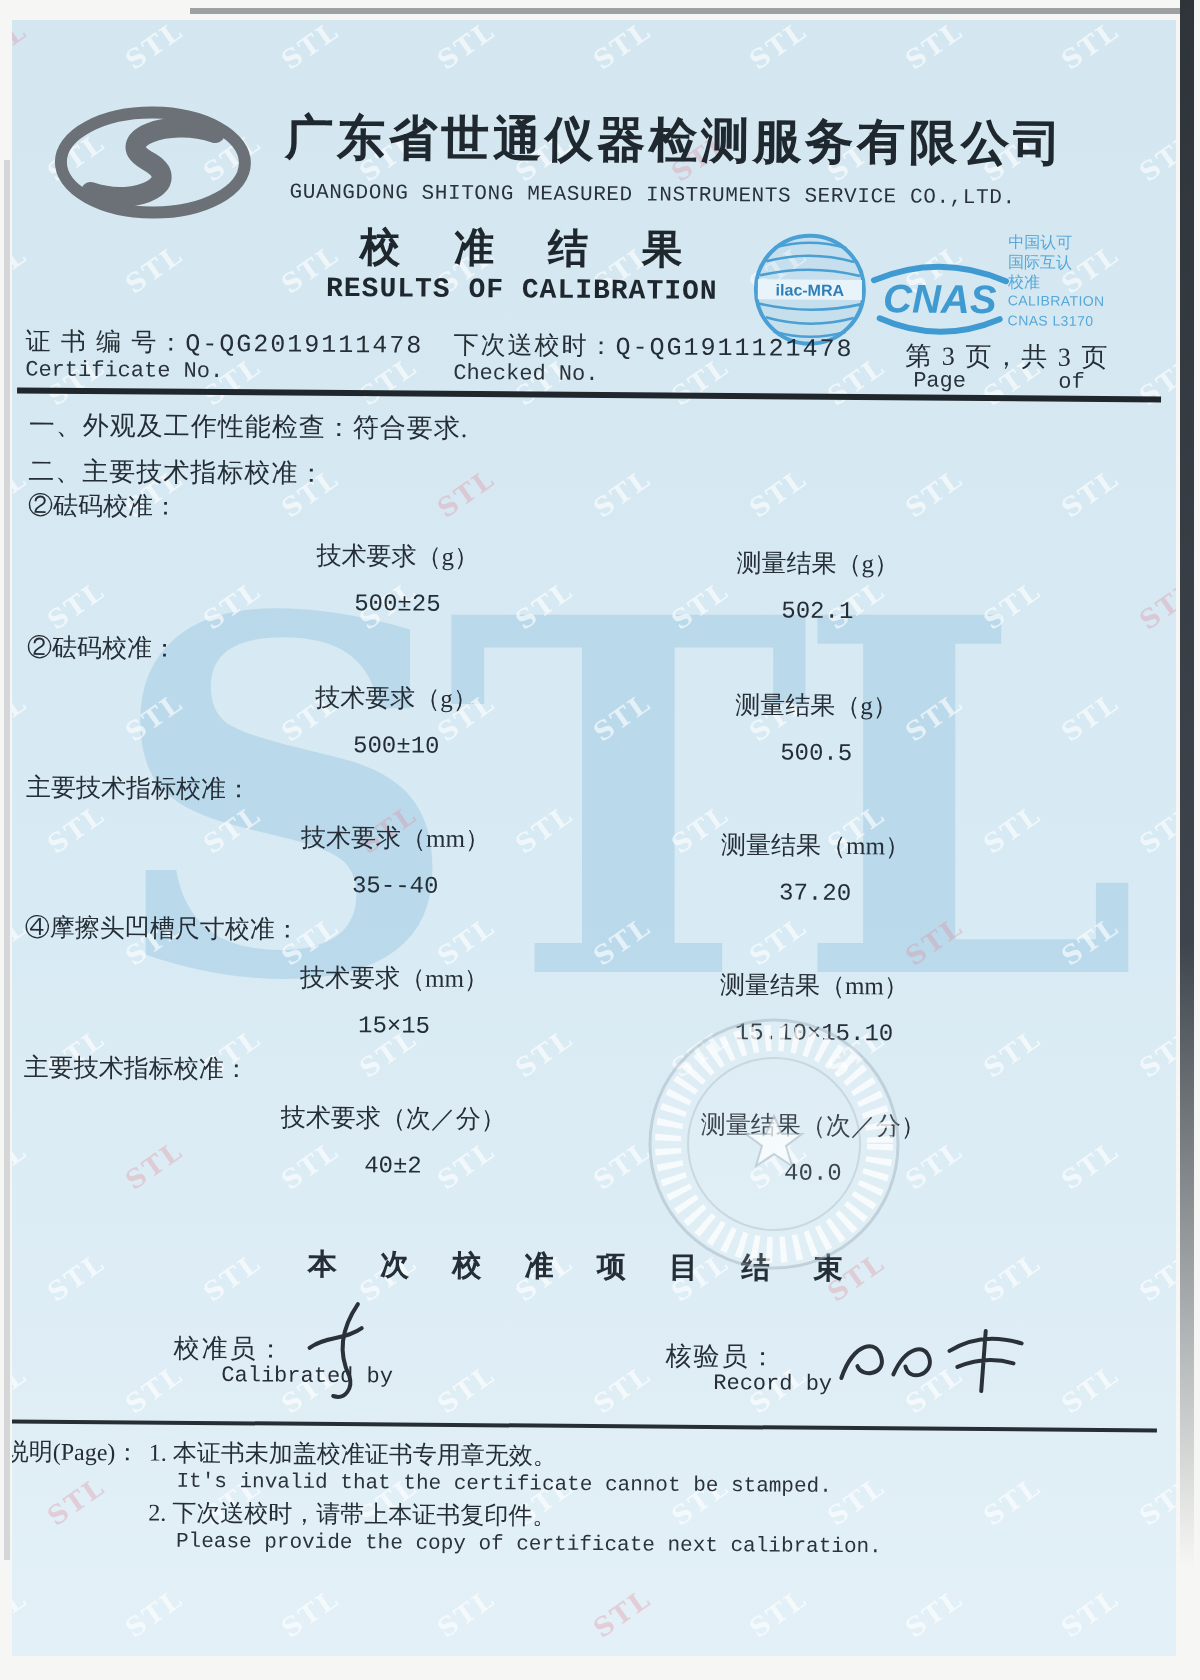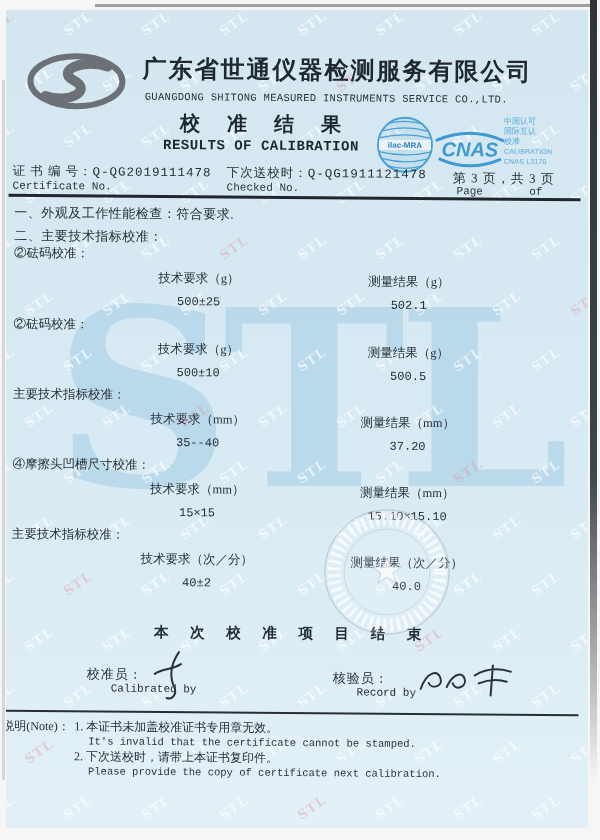--- a/index.html
+++ b/index.html
@@ -294,7 +294,7 @@
 
       <div class="abs rule2"></div>
 
-      <div class="abs note-lbl" style="left:2px;top:710px">说明(Note)：</div>
+      <div class="abs note-lbl" style="left:2px;top:710px">说明(Page)：</div>
       <div class="abs note-cn" style="left:74px;top:710px">1. 本证书未加盖校准证书专用章无效。</div>
       <div class="abs note-en mono" style="left:88px;top:727px">It's  invalid that the certificate cannot be stamped.</div>
       <div class="abs note-cn" style="left:74px;top:740px">2. 下次送校时，请带上本证书复印件。</div>

